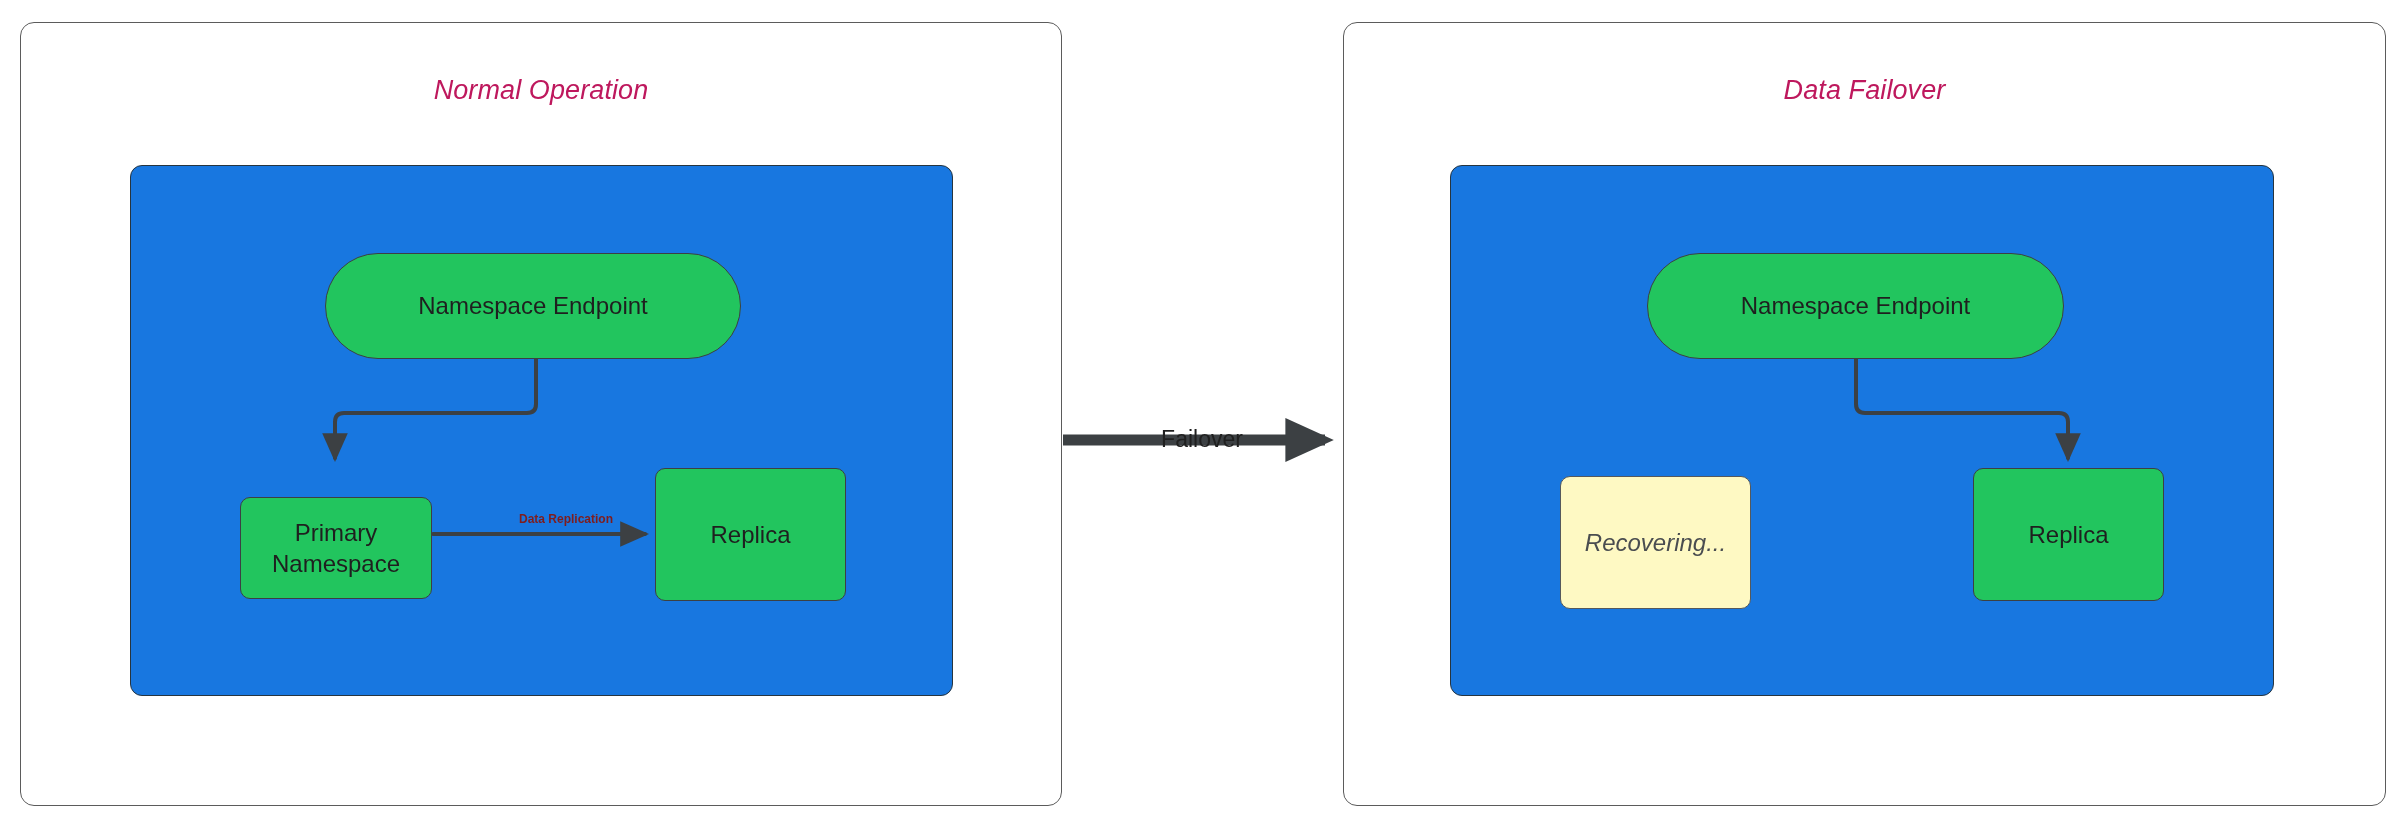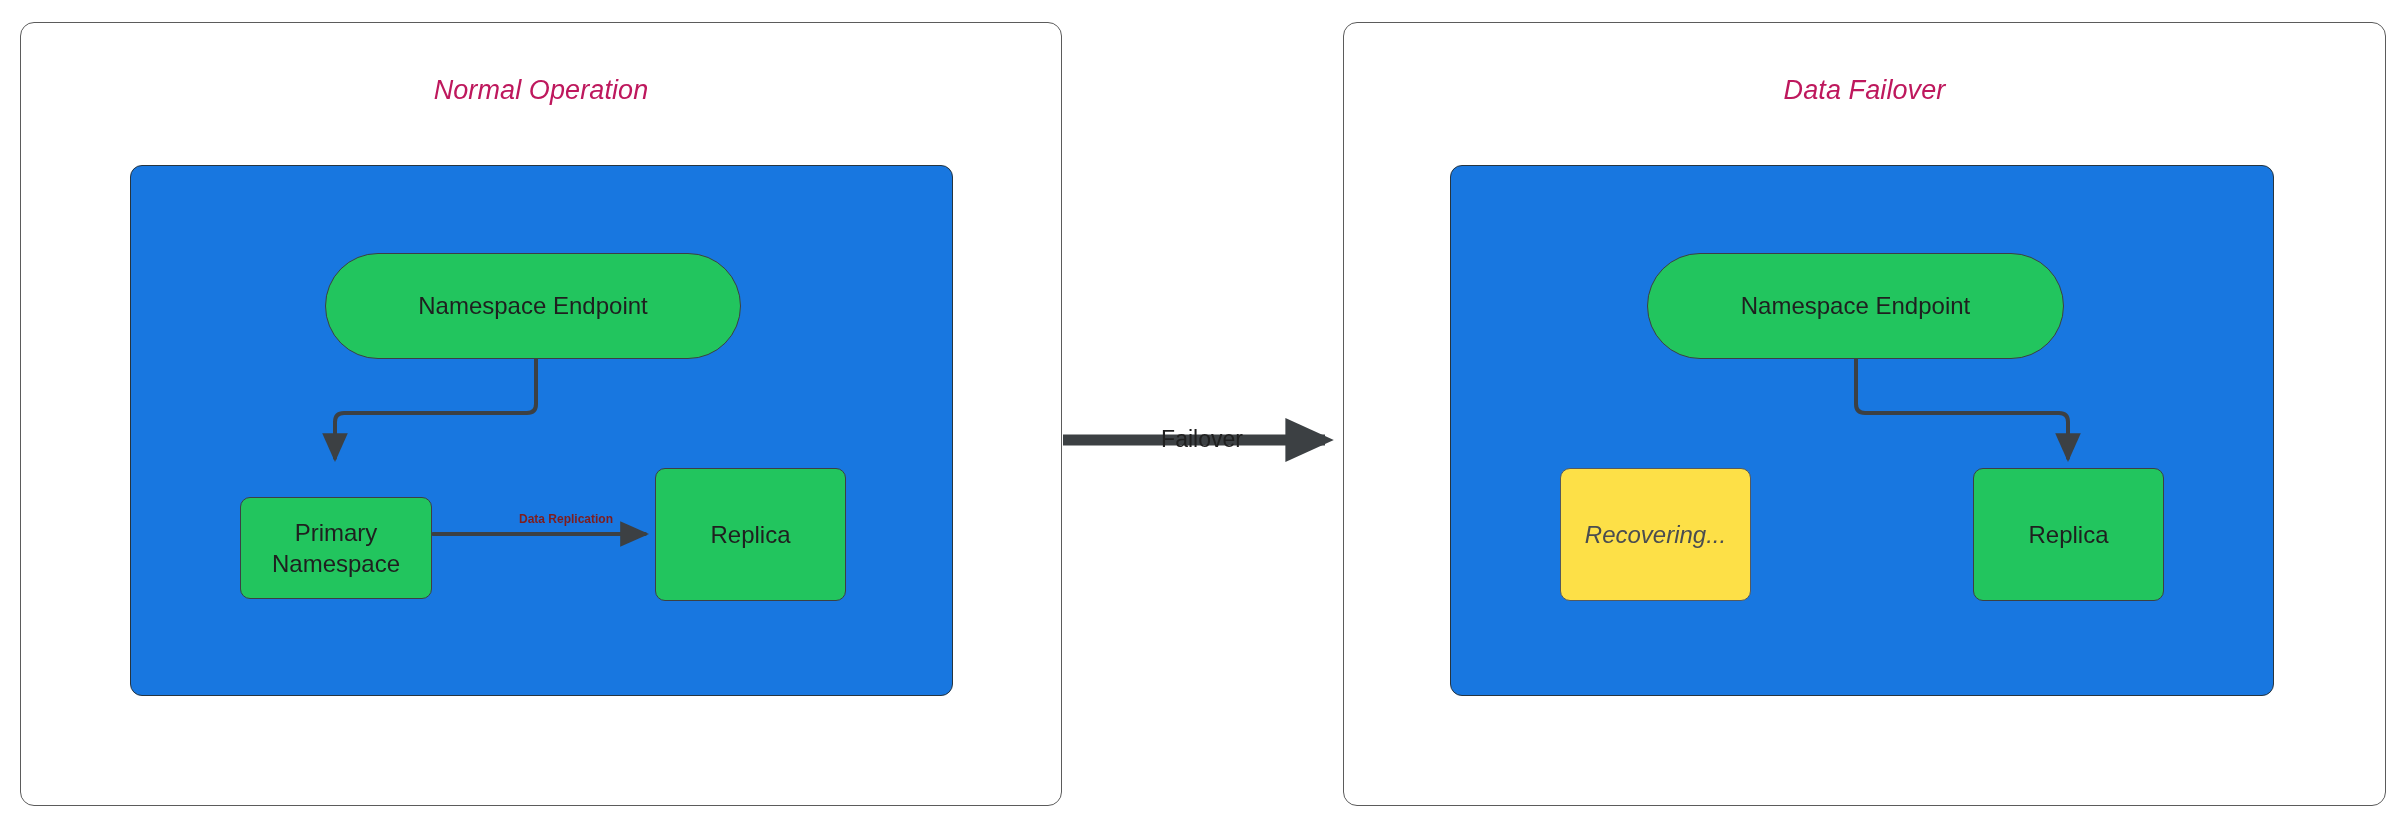--- a/index.html
+++ b/index.html
@@ -100,10 +100,11 @@
     border-radius: 10px;
   }
   .node.muted {
-    background: #fde047;
+    background: #fef9c3;
     border-color: #55595c;
     color: #4a4d50;
     font-style: italic;
+    margin-top: 8px;
   }
 
   

